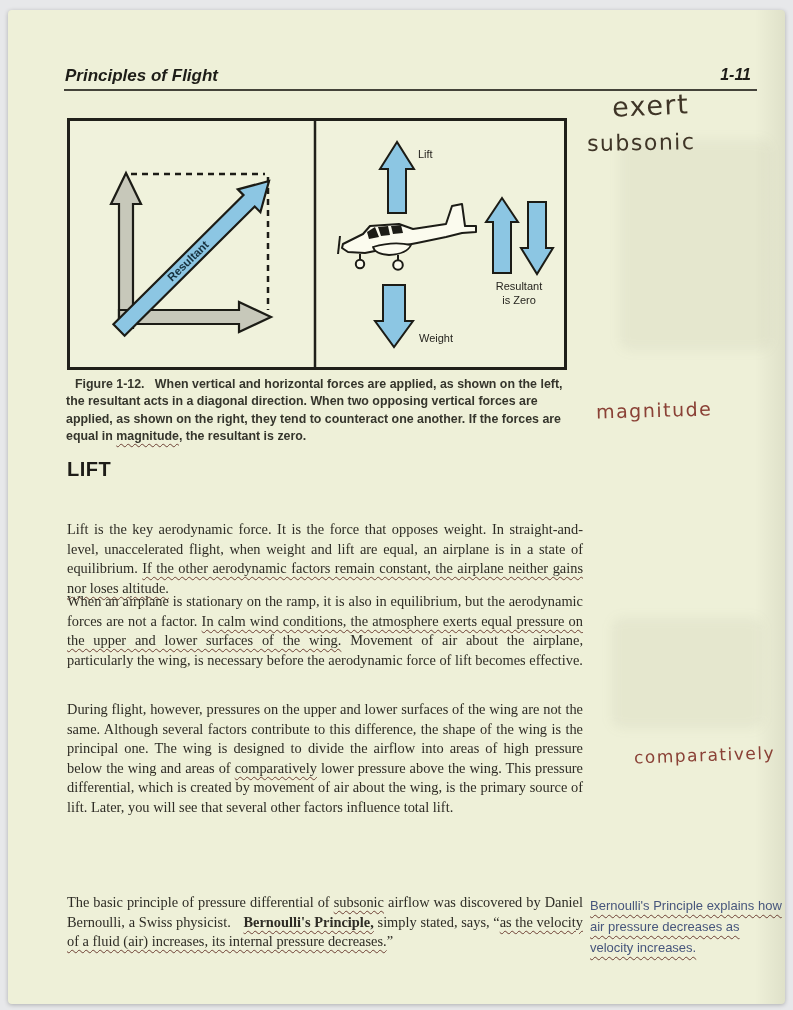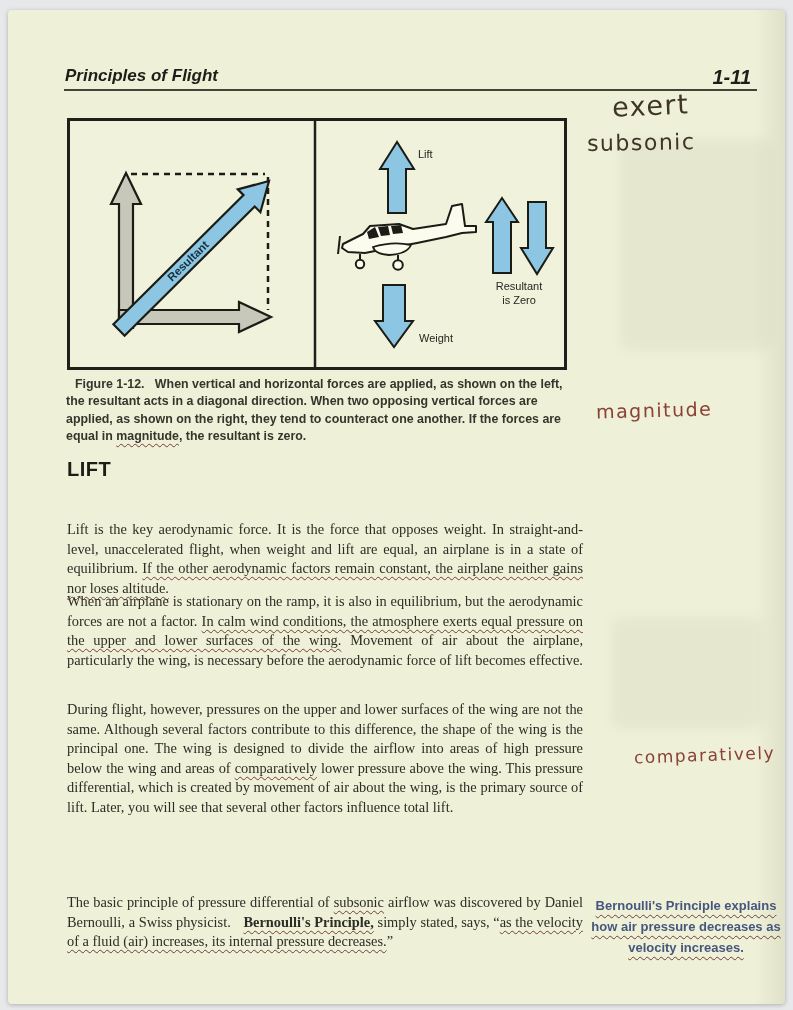--- a/index.html
+++ b/index.html
@@ -43,7 +43,7 @@
   .hdr-num{
     position:absolute;right:38px;top:66px;
     font-family:"Liberation Sans",sans-serif;font-style:italic;font-weight:700;
-    font-size:20px;color:var(--heading-ink);
+    font-size:16px;color:var(--heading-ink);
   }
   .hdr-rule{
     position:absolute;left:64px;right:32px;top:89px;height:2px;

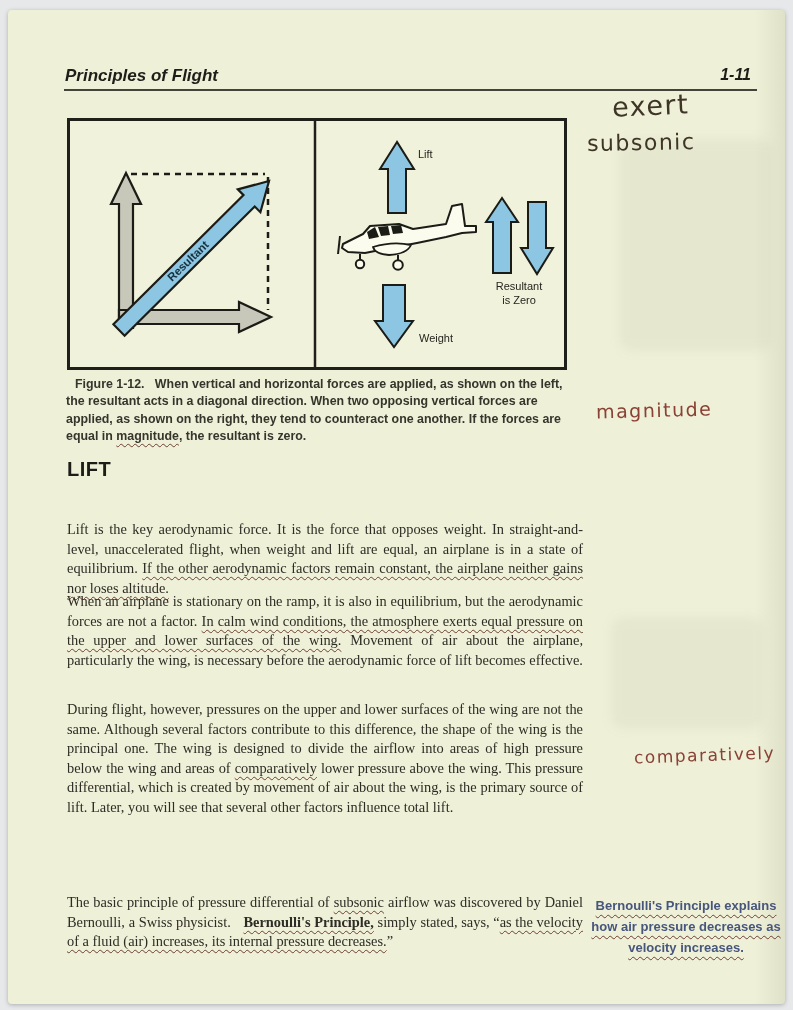--- a/index.html
+++ b/index.html
@@ -92,8 +92,8 @@
 
   .margin-note{
     position:absolute;left:590px;top:895px;width:192px;
-    font-family:"Liberation Sans",sans-serif;font-weight:700;
-    font-size:13px;line-height:21px;color:var(--margin-note-ink);text-align:center;
+    font-family:"Liberation Sans",sans-serif;font-weight:400;
+    font-size:13px;line-height:21px;color:var(--margin-note-ink);
   }
   .margin-note .wavy{text-underline-offset:4px;}
 

